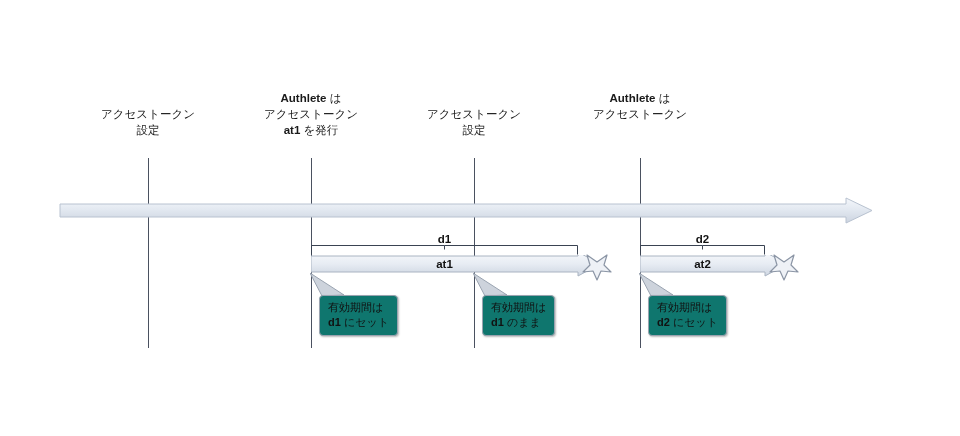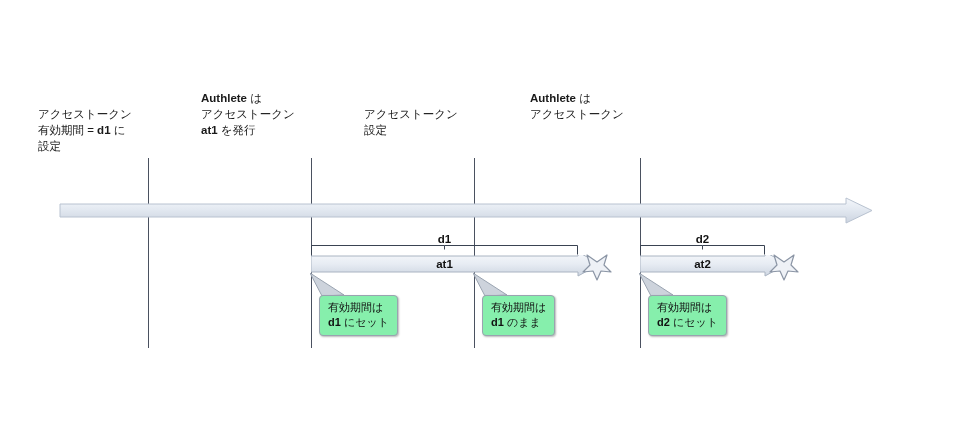--- a/index.html
+++ b/index.html
@@ -20,6 +20,7 @@
   }
   .event-label {
     position: absolute;
+    text-align: center;
     font-size: 11.5px;
     line-height: 16px;
     color: #1a1a1a;

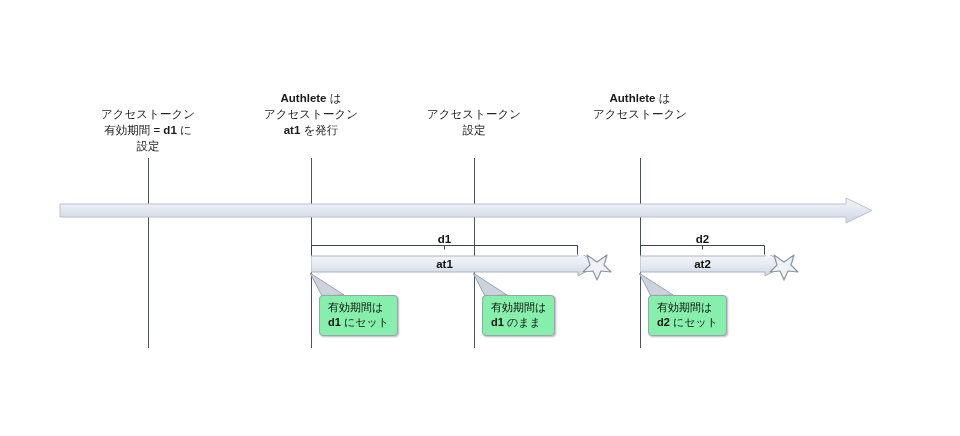--- a/index.html
+++ b/index.html
@@ -88,7 +88,6 @@
   <div id="event-labels">
       <div class="event-label" style="left: 38px; top: 106px; width: 220px;">
         <div>アクセストークン</div>
-        <div>有効期間 = <b>d1</b> に</div>
         <div>設定</div>
       </div>
       <div class="event-label" style="left: 201px; top: 90px; width: 220px;">

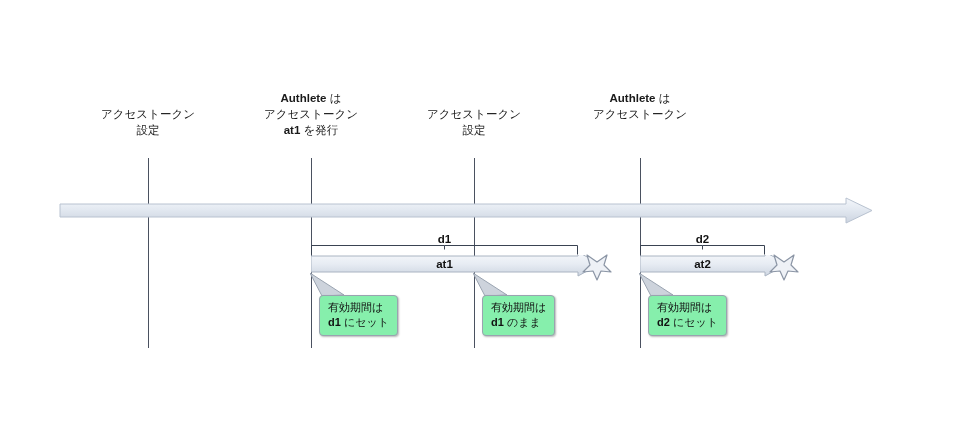--- a/index.html
+++ b/index.html
@@ -64,7 +64,7 @@
   }
   .callout-box {
     position: absolute;
-    background: #86efac;
+    background: #0f766e;
     border: 1px solid #9aa3b0;
     border-radius: 4px;
     box-shadow: 1px 1px 2px rgba(0,0,0,0.28);

